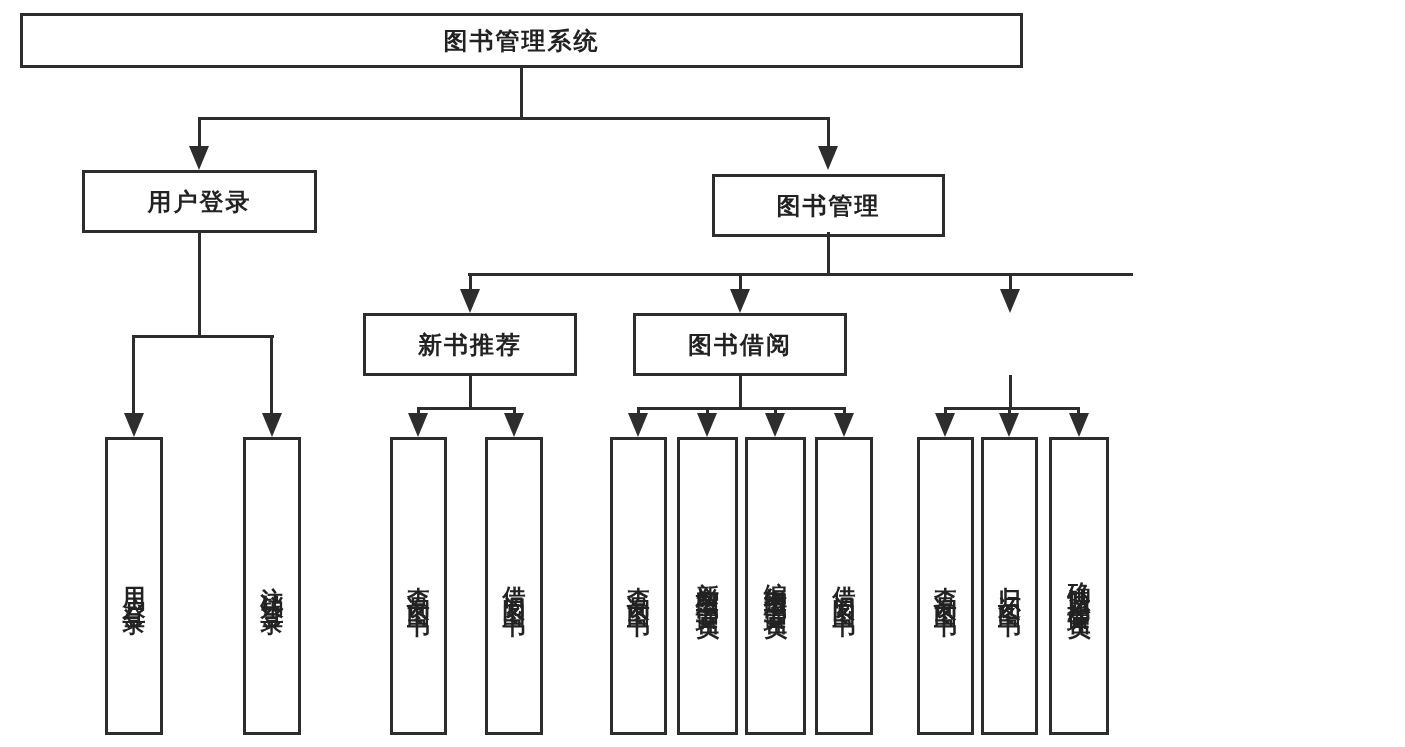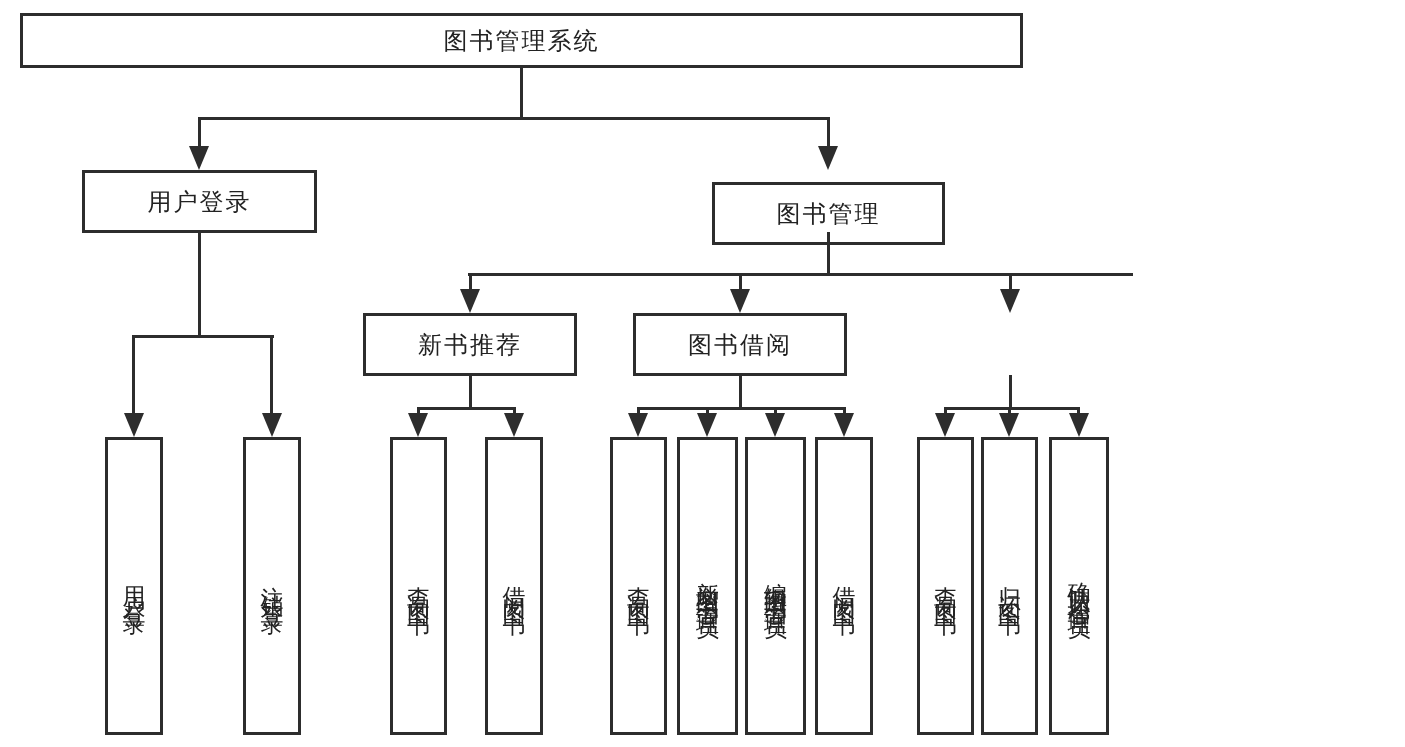--- a/index.html
+++ b/index.html
@@ -13,6 +13,7 @@
     position:relative;width:1133px;height:747px;background:var(--bg);
     font-family:"Liberation Sans","DejaVu Sans",sans-serif;color:var(--text);
     overflow:hidden;
+    font-weight:bold;
   }
   .box{
     position:absolute;box-sizing:border-box;border:3px solid var(--line);

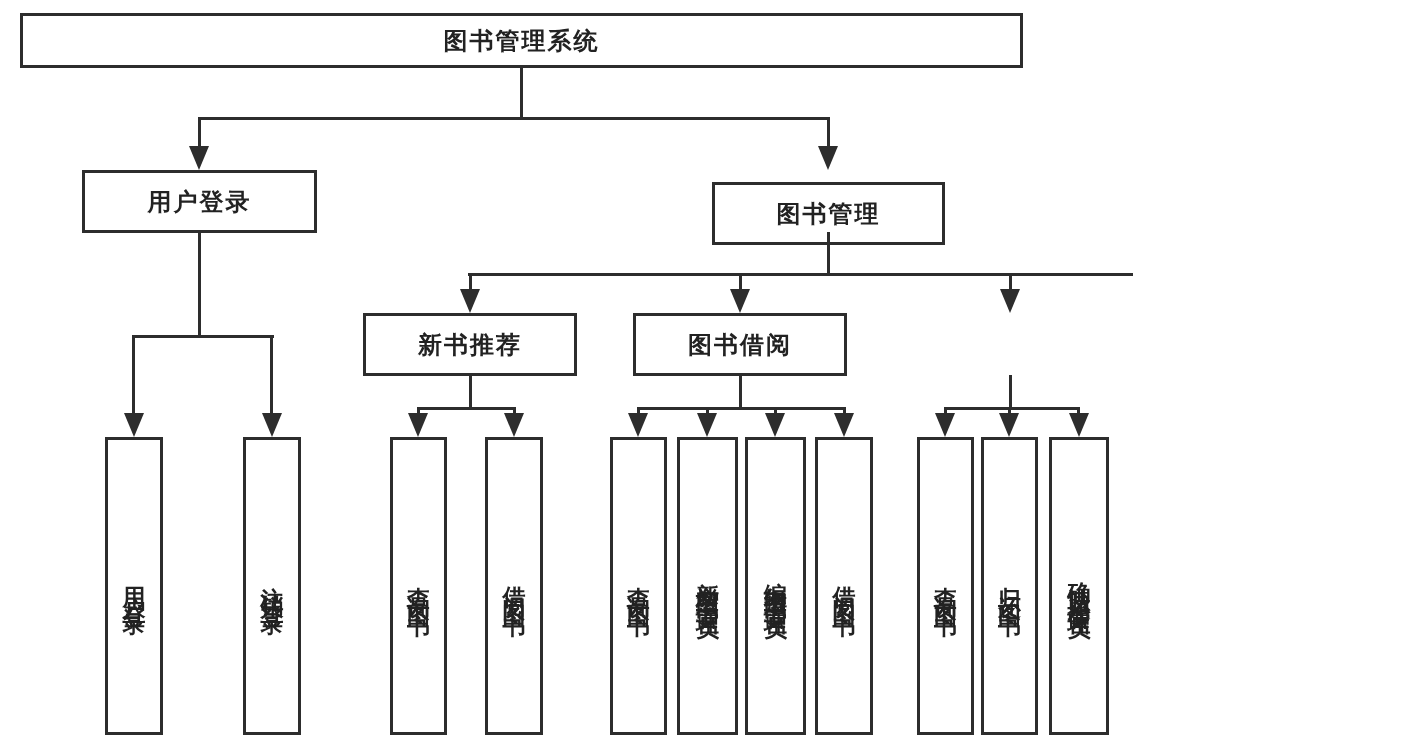--- a/index.html
+++ b/index.html
@@ -56,7 +56,7 @@
   <div class="box" style="left:82px;top:170px;width:235px;height:63px">
     <span>用户登录</span>
   </div>
-  <div class="box" style="left:712px;top:182px;width:233px;height:63px">
+  <div class="box" style="left:712px;top:174px;width:233px;height:63px">
     <span>图书管理</span>
   </div>
 

